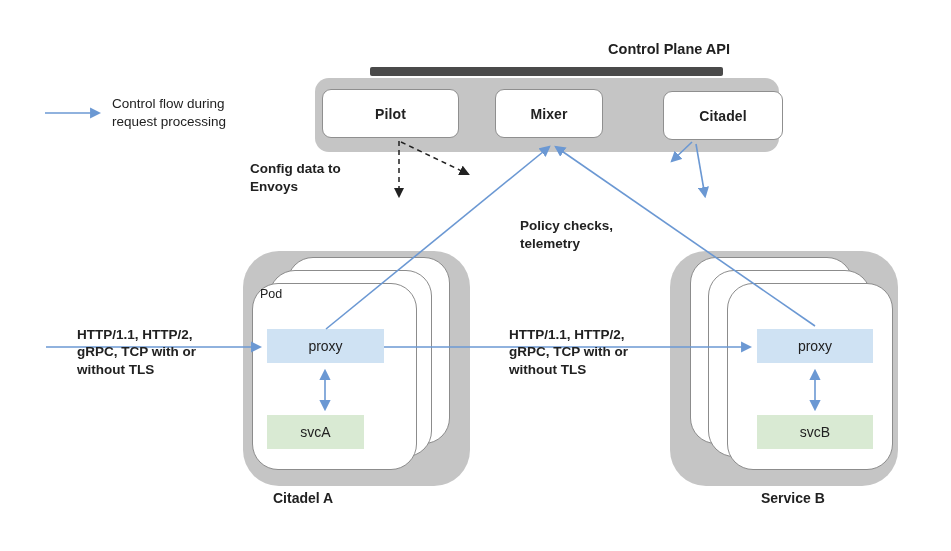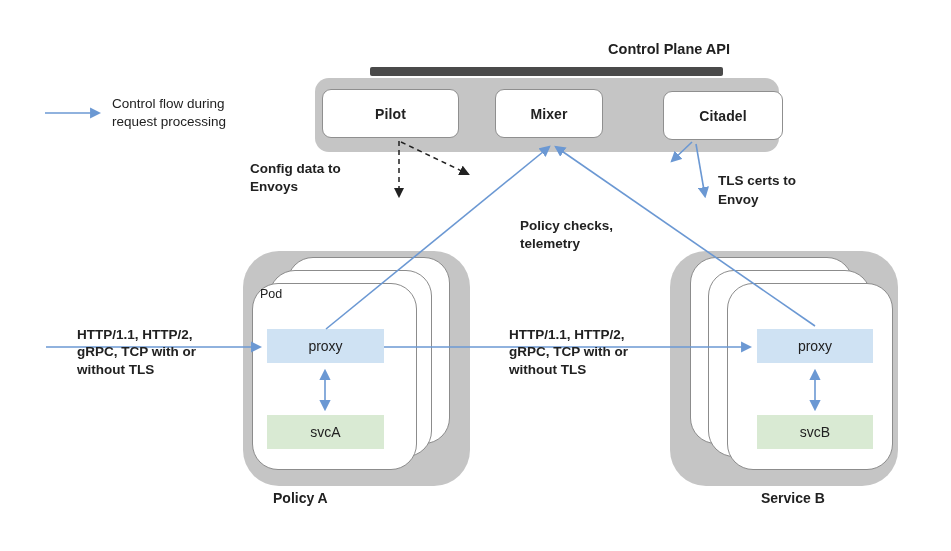--- a/index.html
+++ b/index.html
@@ -70,8 +70,6 @@
   <div class="abs lbl medium right" style="left:250px;top:160px;width:140px;">Config data to
 Envoys</div>
 
-  <div class="abs lbl medium" style="left:718px;top:172px;width:110px;line-height:1.4;">TLS certs to
-Envoy</div>
 
   <div class="abs lbl medium right" style="left:520px;top:217px;width:143px;">Policy checks,
 telemetry</div>

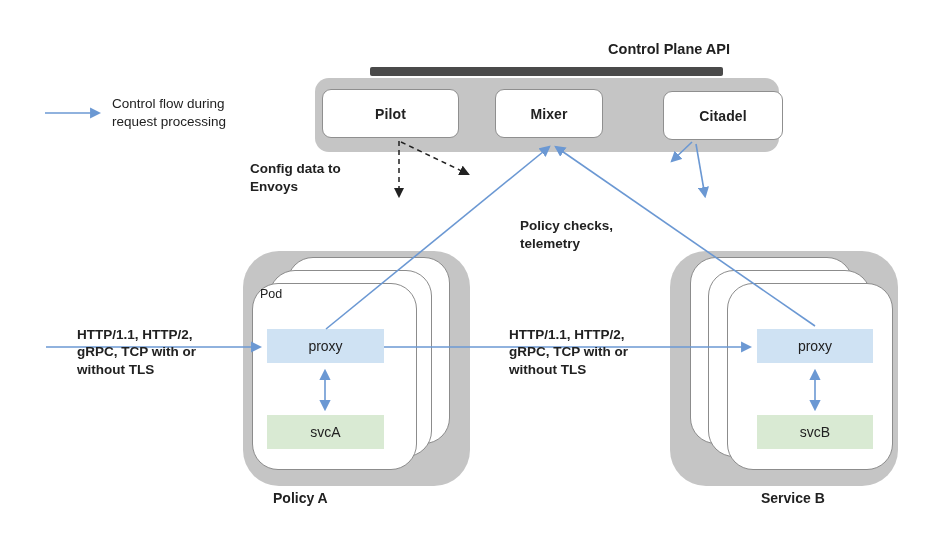--- a/index.html
+++ b/index.html
@@ -91,7 +91,7 @@
     <div class="abs inner-box z3" style="left:267px;top:329px;width:117px;height:34px;background:var(--proxy-blue);">
       <span>proxy</span>
     </div>
-    <div class="abs inner-box z3" style="left:267px;top:415px;width:117px;height:34px;background:var(--svc-green);">
+    <div class="abs inner-box z3" style="left:267px;top:415px;width:97px;height:34px;background:var(--svc-green);">
       <span>svcA</span>
     </div>
     <div class="abs lbl medium" style="left:273px;top:489px;font-size:14px;">Policy A</div>

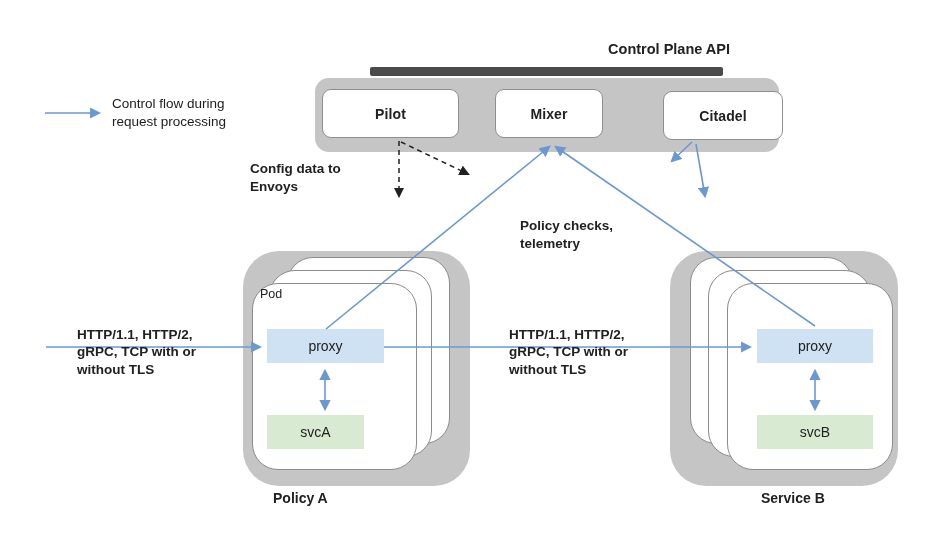--- a/index.html
+++ b/index.html
@@ -94,7 +94,7 @@
     <div class="abs inner-box z3" style="left:267px;top:415px;width:97px;height:34px;background:var(--svc-green);">
       <span>svcA</span>
     </div>
-    <div class="abs lbl medium" style="left:273px;top:489px;font-size:14px;">Policy A</div>
+    <div class="abs lbl medium" style="left:273px;top:489px;font-size:14px;">Citadel A</div>
   </div>
 
   <div>

